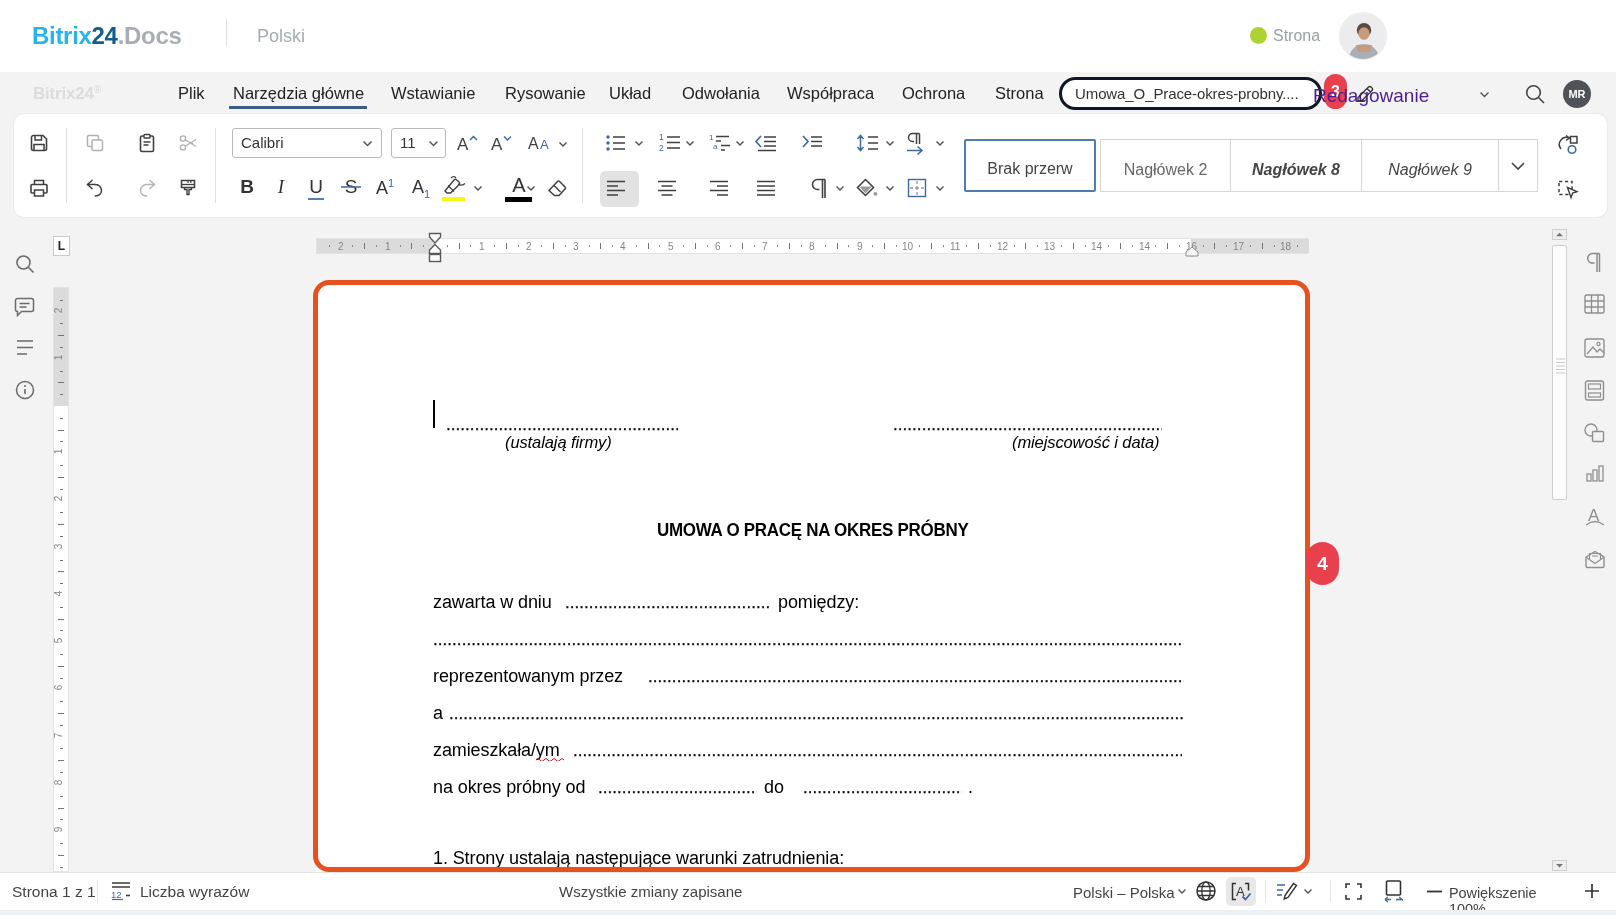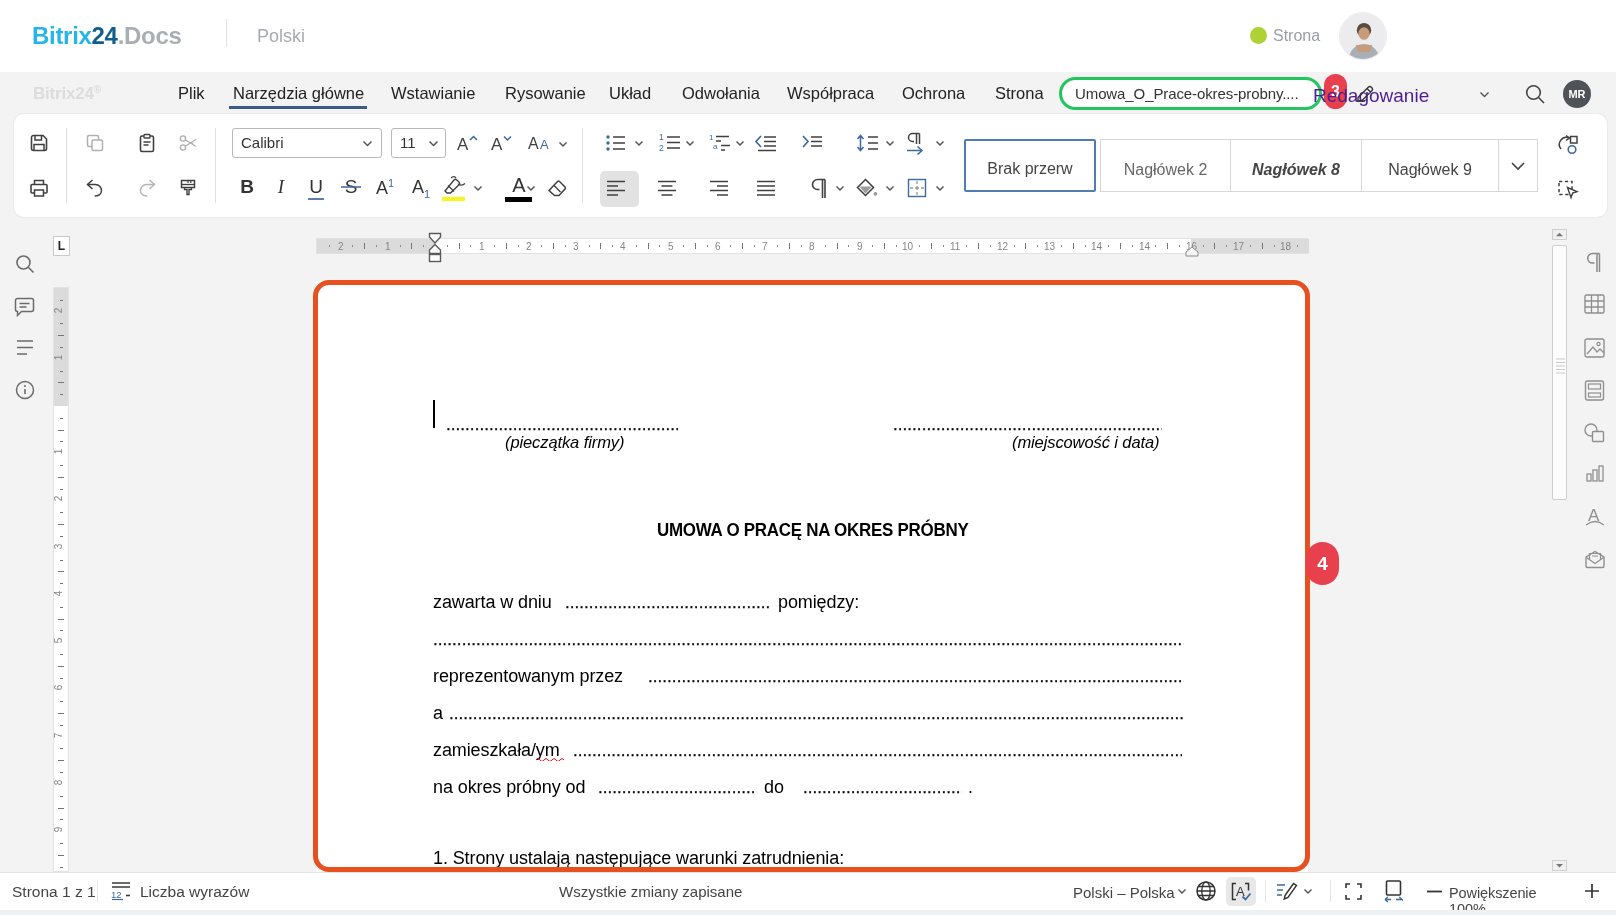--- a/index.html
+++ b/index.html
@@ -20,7 +20,7 @@
 .wmark{position:absolute;left:33px;top:12px;font-size:17px;font-weight:bold;color:#dcdcdc;letter-spacing:-.2px}
 .mtab{position:absolute;top:12px;font-size:16.5px;color:#222;white-space:nowrap}
 .munder{position:absolute;left:229px;top:34px;width:138px;height:3px;background:#3d5c85}
-.fnpill{position:absolute;left:1059px;top:77px;width:263px;height:33px;background:#fff;border:3px solid #22c55e;border-radius:17px;color:#333;font-size:15px;line-height:27px;padding-left:13px;white-space:nowrap;overflow:hidden;letter-spacing:-.1px}
+.fnpill{position:absolute;left:1059px;top:77px;width:263px;height:33px;background:#fff;border:3px solid #0f172a;border-radius:17px;color:#333;font-size:15px;line-height:27px;padding-left:13px;white-space:nowrap;overflow:hidden;letter-spacing:-.1px}
 .badge3{position:absolute;left:1324px;top:74px;width:23px;height:35px;background:#e8414d;border-radius:12px;color:#fff;font-size:16px;font-weight:bold;text-align:center;line-height:35px}
 .redag{position:absolute;left:1313px;top:85px;font-size:19px;color:#4c1d95}
 .mr{position:absolute;left:1563px;top:80px;width:28px;height:28px;border-radius:50%;background:#4f5257;color:#fff;font-size:11px;font-weight:bold;text-align:center;line-height:28px}

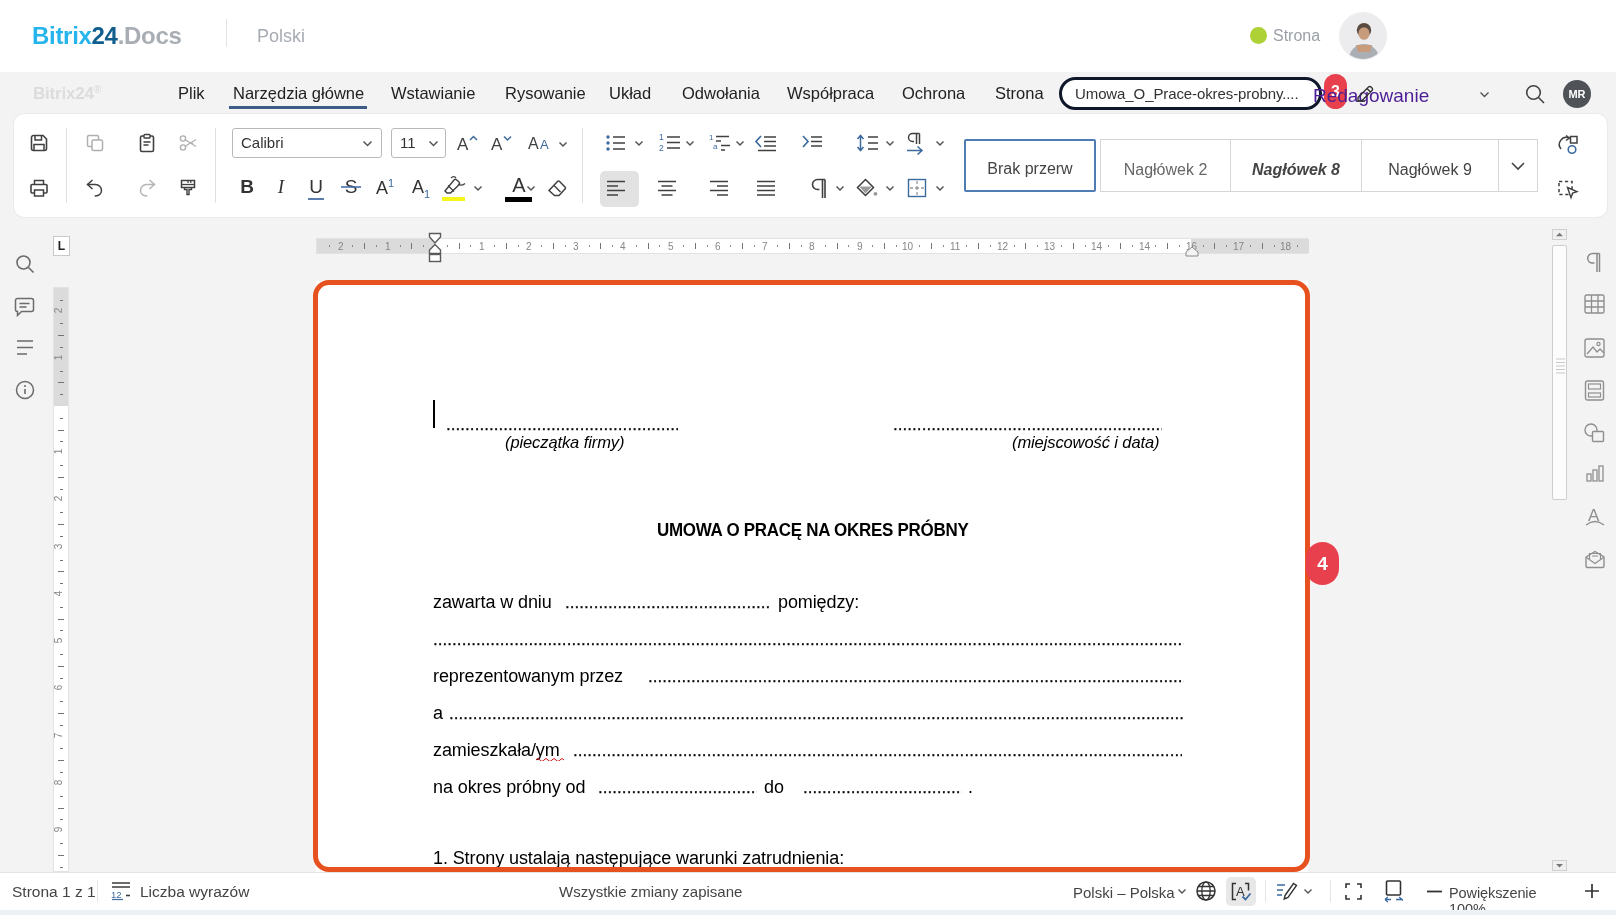--- a/index.html
+++ b/index.html
@@ -302,7 +302,7 @@
       <div class="gcell" style="width:132px;border:2px solid #4f7db3;border-radius:2px;z-index:2">Brak przerw</div>
       <div class="gcell" style="width:131px;margin-left:4px;color:#666">Nagłówek 2</div>
       <div class="gcell" style="width:132px;margin-left:-1px;font-style:italic;font-weight:bold">Nagłówek 8</div>
-      <div class="gcell" style="width:138px;margin-left:-1px;">Nagłówek 9</div>
+      <div class="gcell" style="width:138px;margin-left:-1px;font-style:italic">Nagłówek 9</div>
       <div class="gcell" style="width:40px;margin-left:-1px;align-items:center;padding-bottom:0">
           <svg width="16" height="10">
             <path d="M2 2 L8 8 L14 2" class="chev"></path>

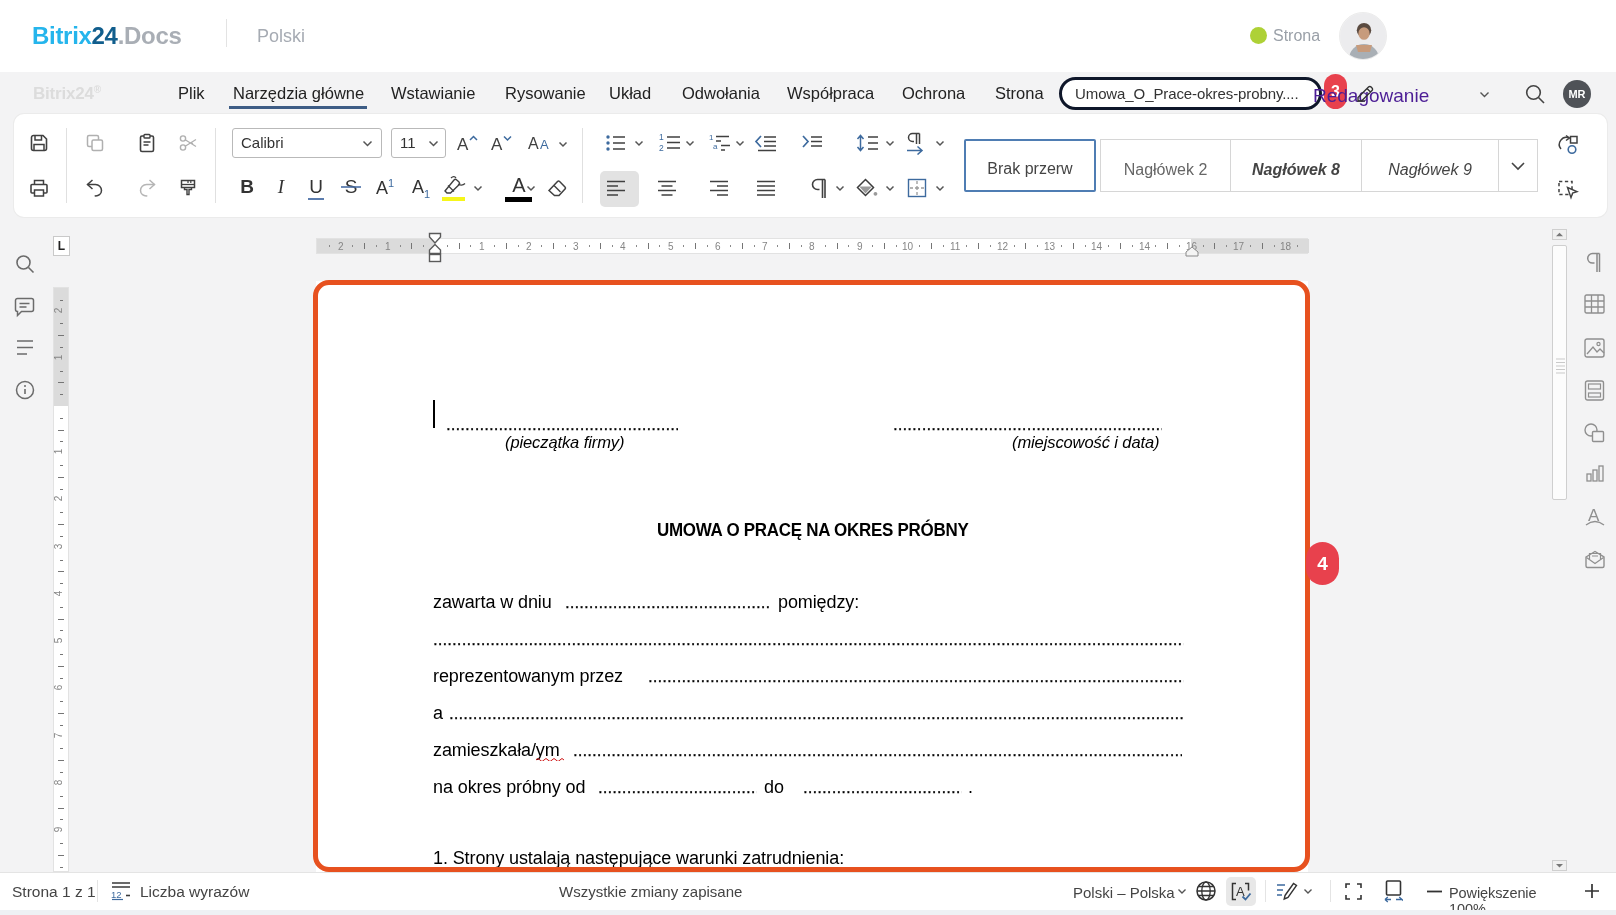--- a/index.html
+++ b/index.html
@@ -463,7 +463,7 @@
     <div class="cursor"></div>
     <div class="dots" style="left:446px;top:416px;width:232px">.................................................</div>
     <div class="dots" style="left:893px;top:416px;width:269px">.........................................................</div>
-    <div class="doctxt ital" style="left:505px;top:433px">(pieczątka firmy)</div>
+    <div class="doctxt ital" style="left:505px;top:433px">(ustalają firmy)</div>
     <div class="doctxt ital" style="left:1012px;top:433px">(miejscowość i data)</div>
     <div class="doctxt" style="left:657px;top:519px;font-weight:bold;font-size:19px;letter-spacing:-.3px;transform:scaleX(.893);transform-origin:0 0">UMOWA O PRACĘ NA OKRES PRÓBNY</div>
     <div class="doctxt" style="left:433px;top:592px">zawarta w dniu</div>

